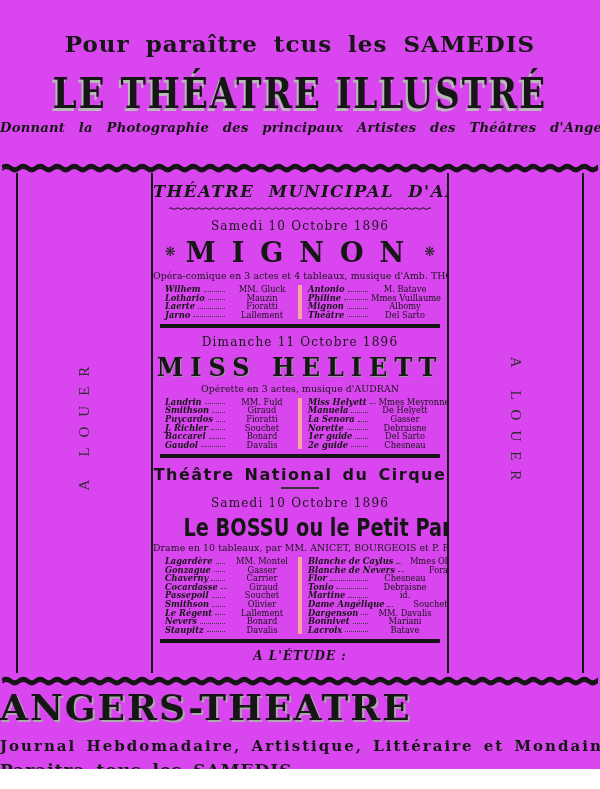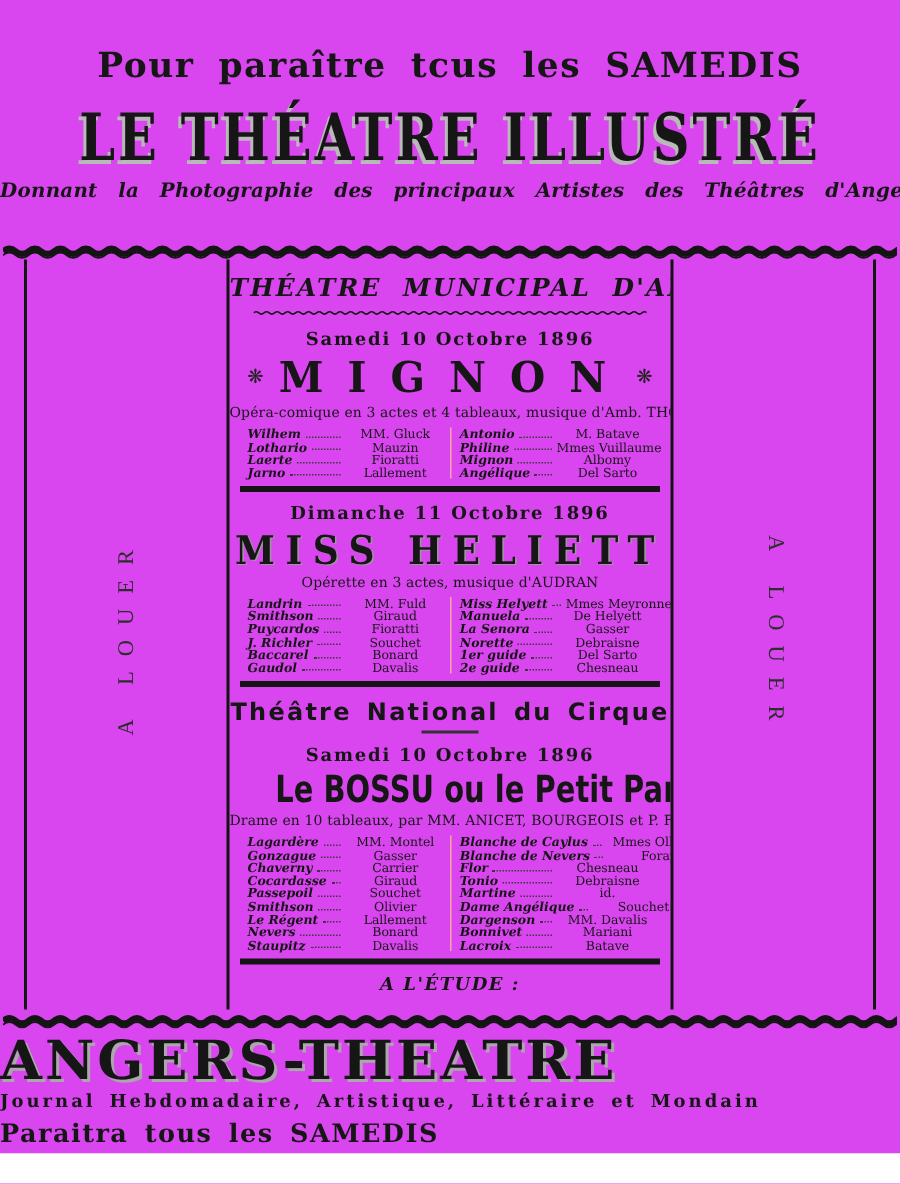--- a/index.html
+++ b/index.html
@@ -69,7 +69,7 @@
   }
   .direction{margin-top:3px;font-size:10.5px;font-weight:700;letter-spacing:0.8px;}
   .thinwave{margin:5px auto 0 auto;}
-  .date-line{margin-top:7px;font-size:12px;font-weight:700;letter-spacing:1.2px;}
+  .date-line{margin-top:7px;font-size:12px;font-weight:400;letter-spacing:1.2px;}
   .mignon-row{margin-top:4px;white-space:nowrap;}
   .mignon-title{
     display:inline-block;font-size:27px;font-weight:900;

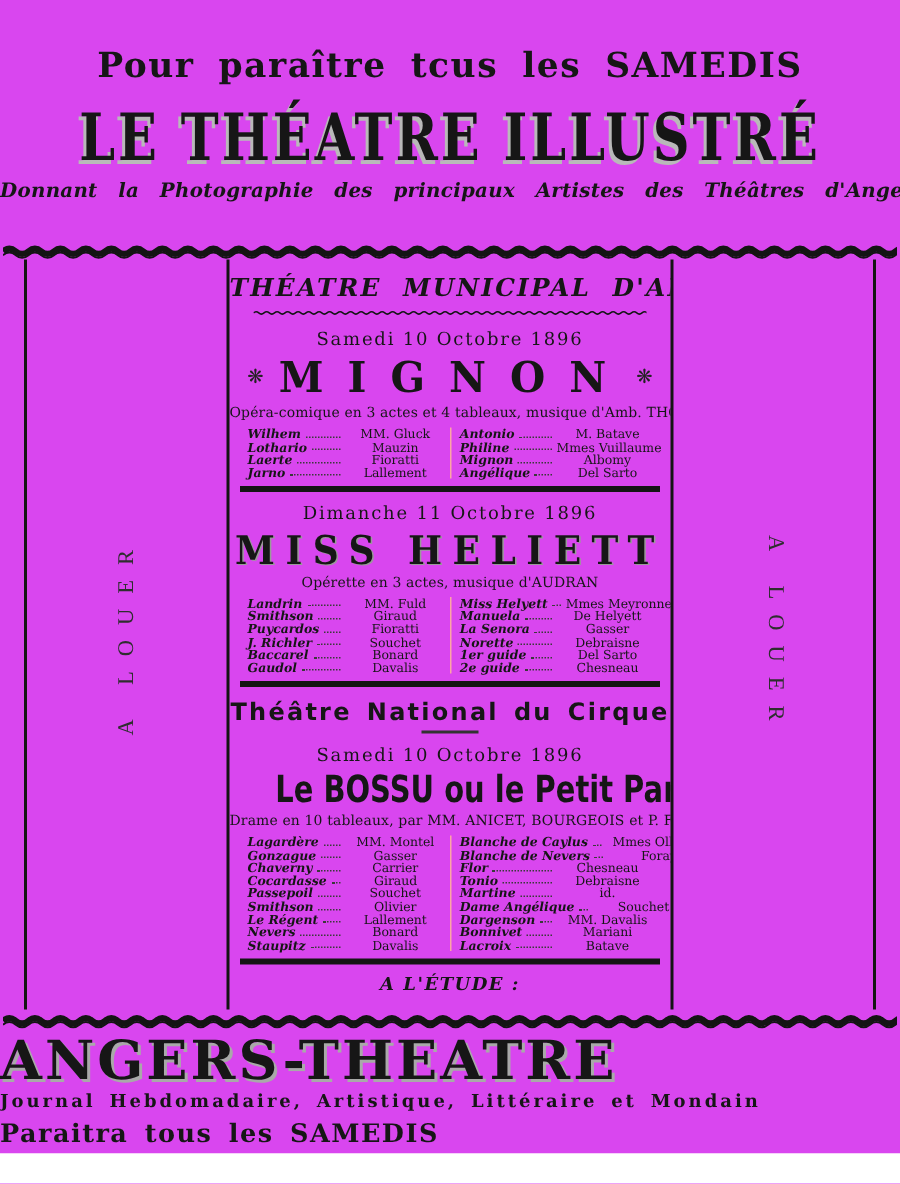--- a/index.html
+++ b/index.html
@@ -80,7 +80,7 @@
   .show-desc{margin-top:2px;font-size:9.3px;letter-spacing:0.1px;white-space:nowrap;}
   .cast{display:flex;margin:4px 6px 0 6px;text-align:left;}
   .cast-col{flex:1;min-width:0;padding:0 2px 0 6px;}
-  .cast-col.right{border-left:1px solid #fca5a5;}
+  .cast-col.right{border-left:4px solid #fca5a5;}
   .cast-row{display:flex;align-items:flex-end;font-size:8.3px;line-height:8.6px;}
   .cast-row .role{font-style:italic;font-weight:700;white-space:nowrap;}
   .cast-row .dots{flex:1;border-bottom:1px dotted #3a3a3a;margin:0 3px 2px 3px;min-width:6px;}

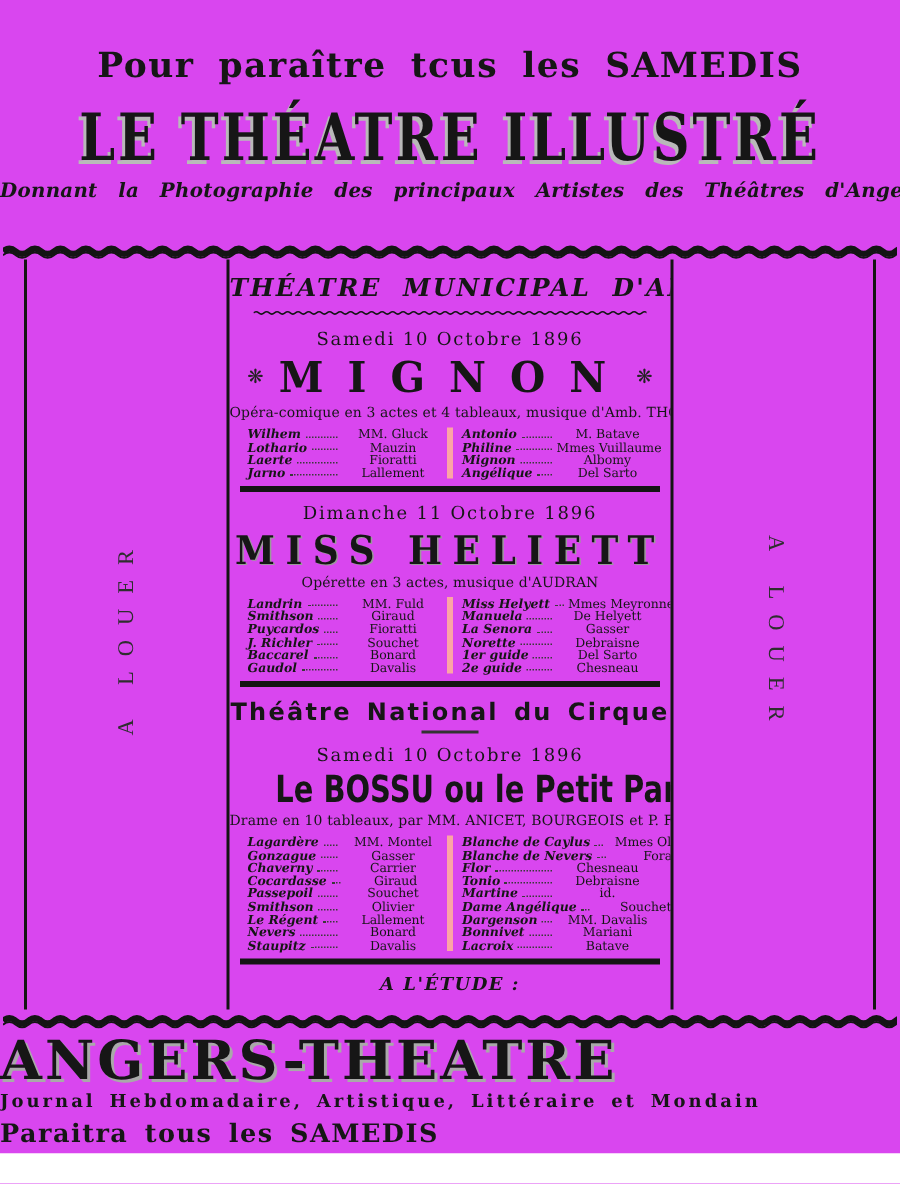--- a/index.html
+++ b/index.html
@@ -196,7 +196,7 @@
               <span class="actor">Albomy</span>
             </div>
             <div class="cast-row">
-              <span class="role">Angélique</span>
+              <span class="role">Théâtre</span>
               <span class="dots"></span>
               <span class="actor">Del Sarto</span>
             </div>

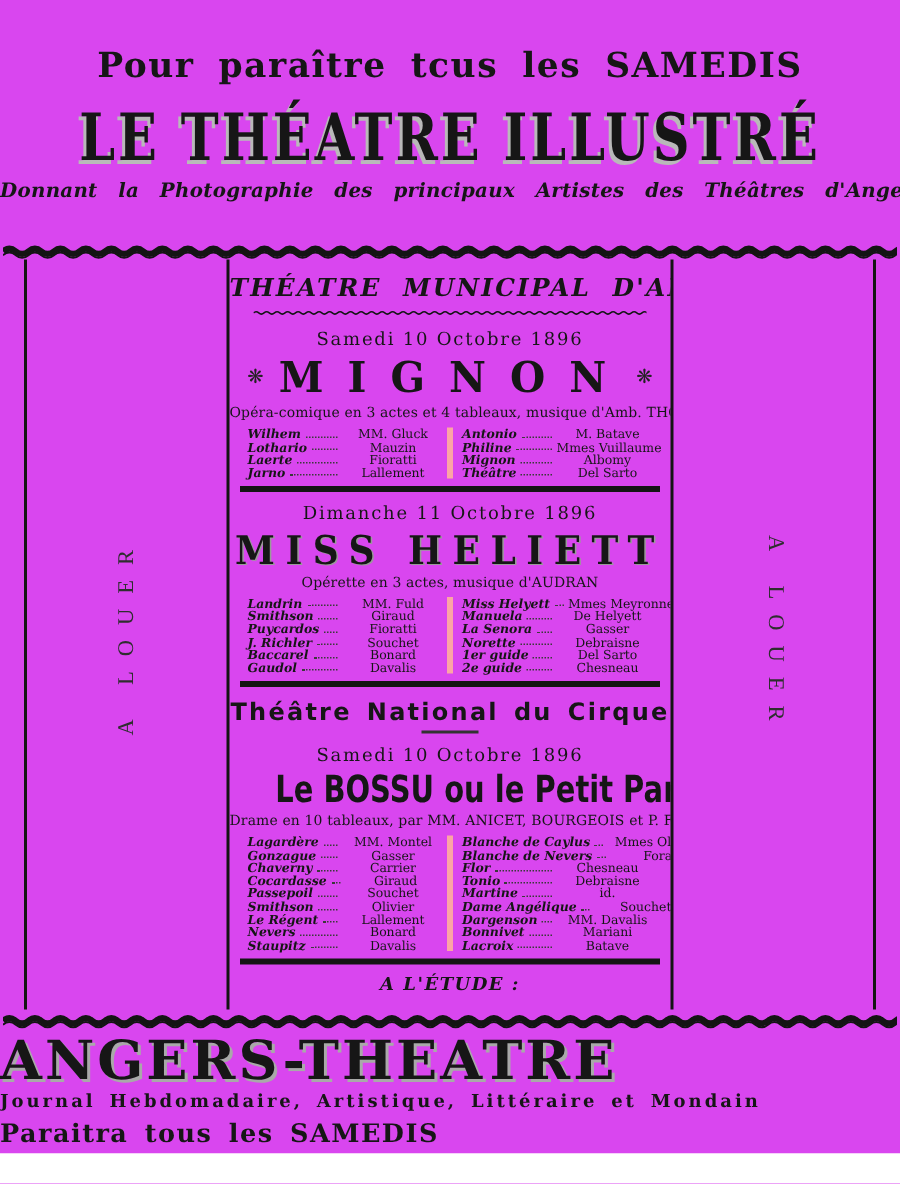--- a/index.html
+++ b/index.html
@@ -116,7 +116,7 @@
     white-space:nowrap;line-height:40px;
   }
   .footer-line2{
-    margin-top:0;font-size:12px;font-weight:700;letter-spacing:2px;word-spacing:3px;
+    margin-top:10px;font-size:15px;font-weight:700;letter-spacing:2px;word-spacing:3px;
     white-space:nowrap;
   }
   .footer-line3{margin-top:5px;font-size:17px;font-weight:900;letter-spacing:1px;word-spacing:4px;}

